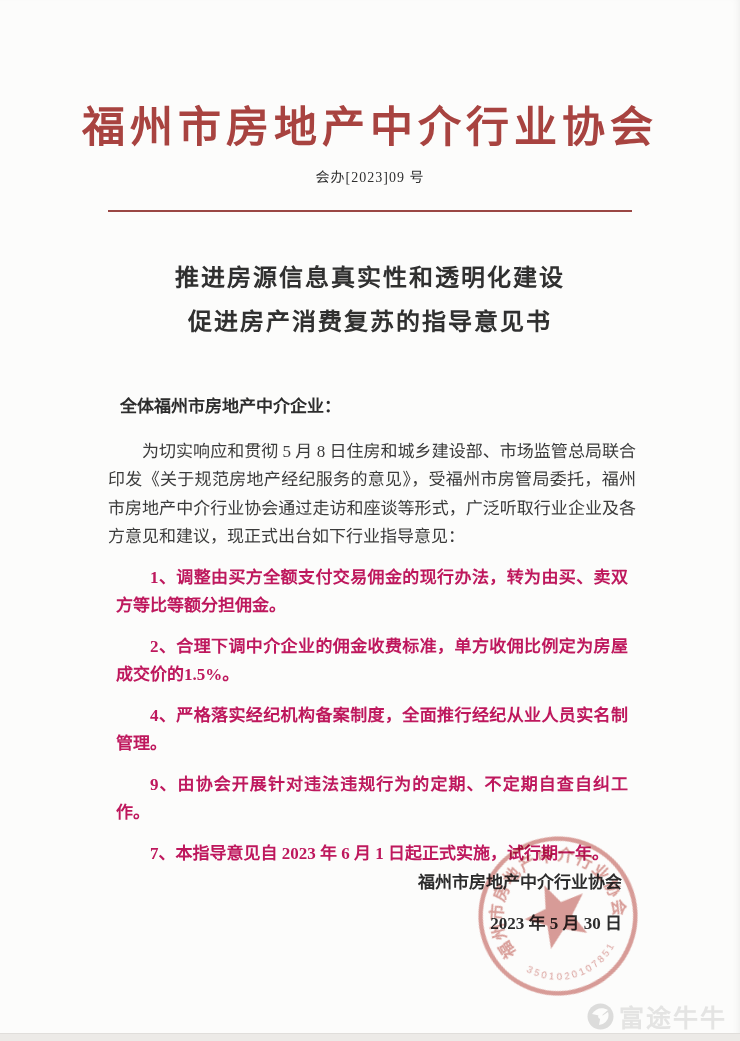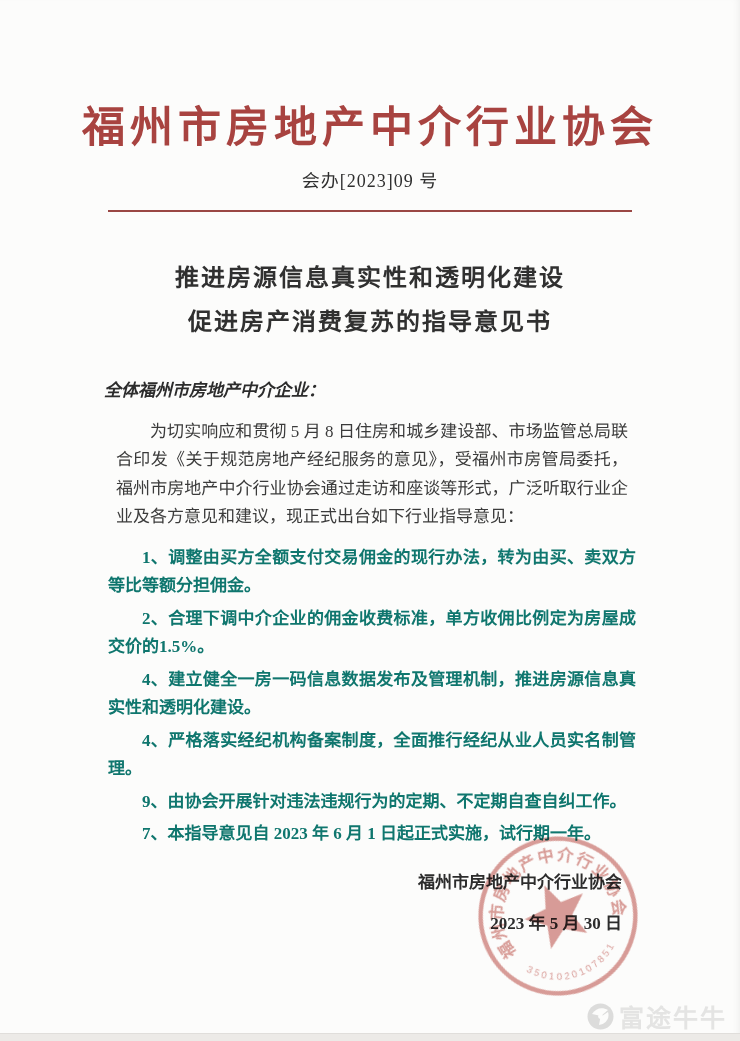--- a/index.html
+++ b/index.html
@@ -28,7 +28,7 @@
   .doc-number{
     position:absolute;top:166px;left:0;right:0;
     text-align:center;
-    font-size:18px;color:#2f2f2f;
+    font-size:14px;color:#2f2f2f;
     letter-spacing:1px;
   }
   .red-rule{

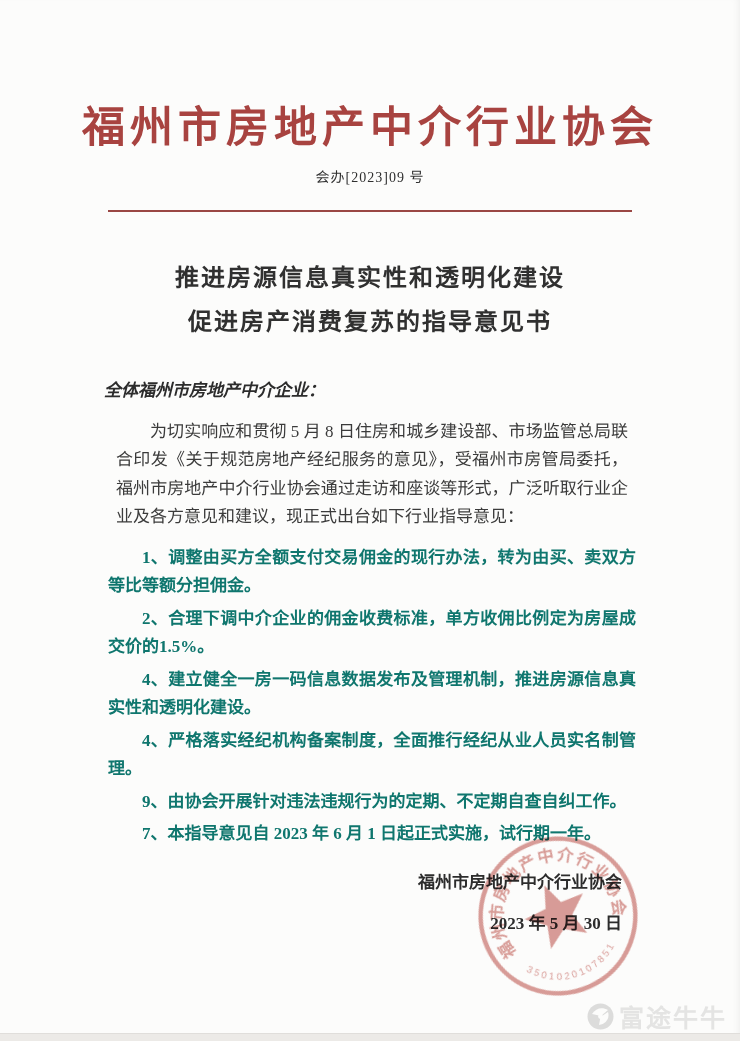--- a/index.html
+++ b/index.html
@@ -50,7 +50,7 @@
     text-align:justify;
     color:#3b3b3b;
   }
-  .salutation{font-weight:bold;color:#2c2c2c;margin:0;font-style:italic;}
+  .salutation{font-weight:bold;color:#2c2c2c;margin:16px;}
   .intro{margin:12px;text-indent:34px;}
   .item{margin:4px;text-indent:34px;font-weight:bold;color:#0f766e;}
   

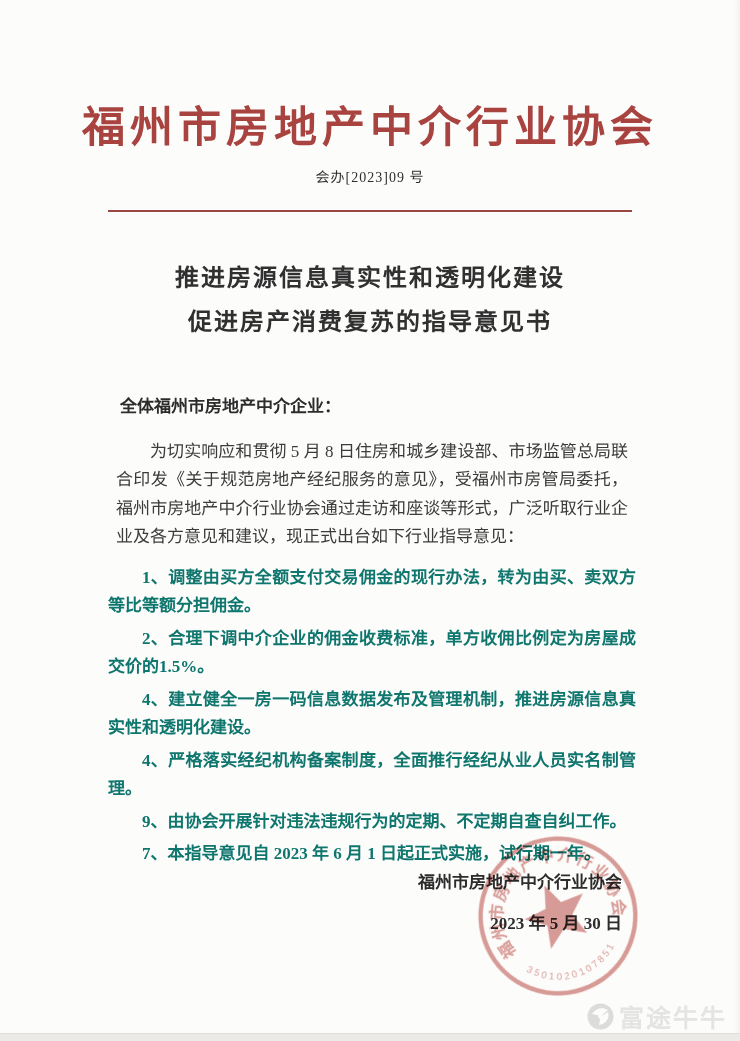--- a/index.html
+++ b/index.html
@@ -51,7 +51,7 @@
     color:#3b3b3b;
   }
   .salutation{font-weight:bold;color:#2c2c2c;margin:16px;}
-  .intro{margin:12px;text-indent:34px;}
+  .intro{margin:4px;text-indent:34px;}
   .item{margin:4px;text-indent:34px;font-weight:bold;color:#0f766e;}
   
   .signature{

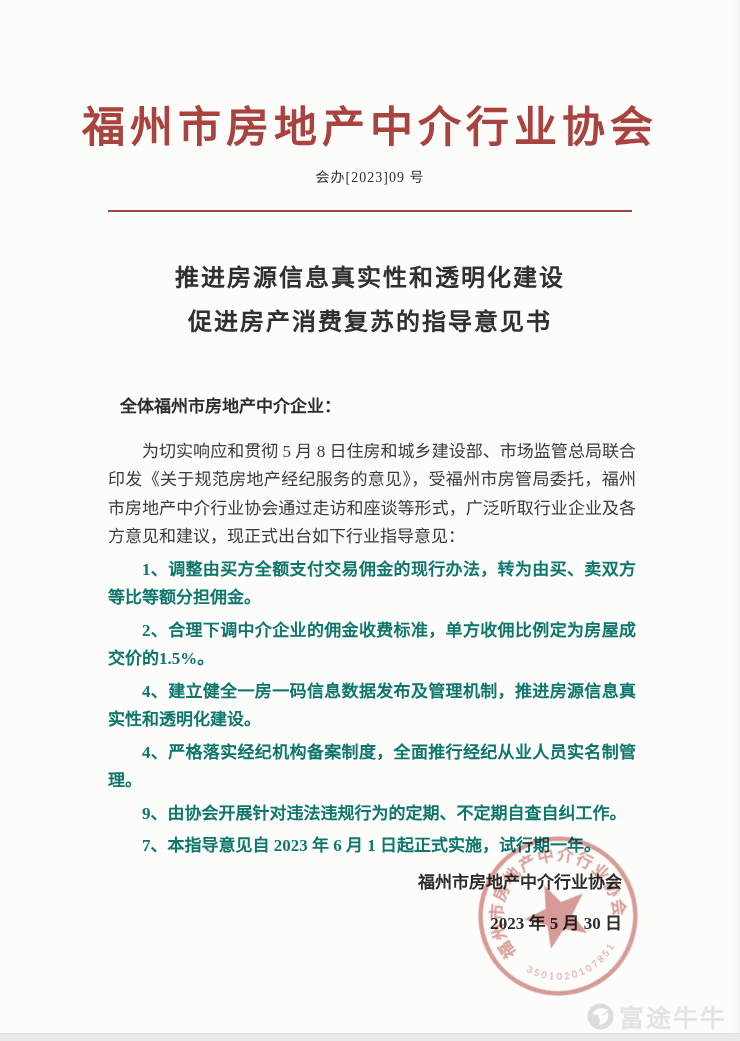--- a/index.html
+++ b/index.html
@@ -52,7 +52,7 @@
   }
   .salutation{font-weight:bold;color:#2c2c2c;margin:16px;}
   .intro{margin:4px;text-indent:34px;}
-  .item{margin:4px;text-indent:34px;font-weight:bold;color:#0f766e;}
+  .item{margin:12px;text-indent:34px;font-weight:bold;color:#be185d;}
   
   .signature{
     position:absolute;top:862px;right:118px;

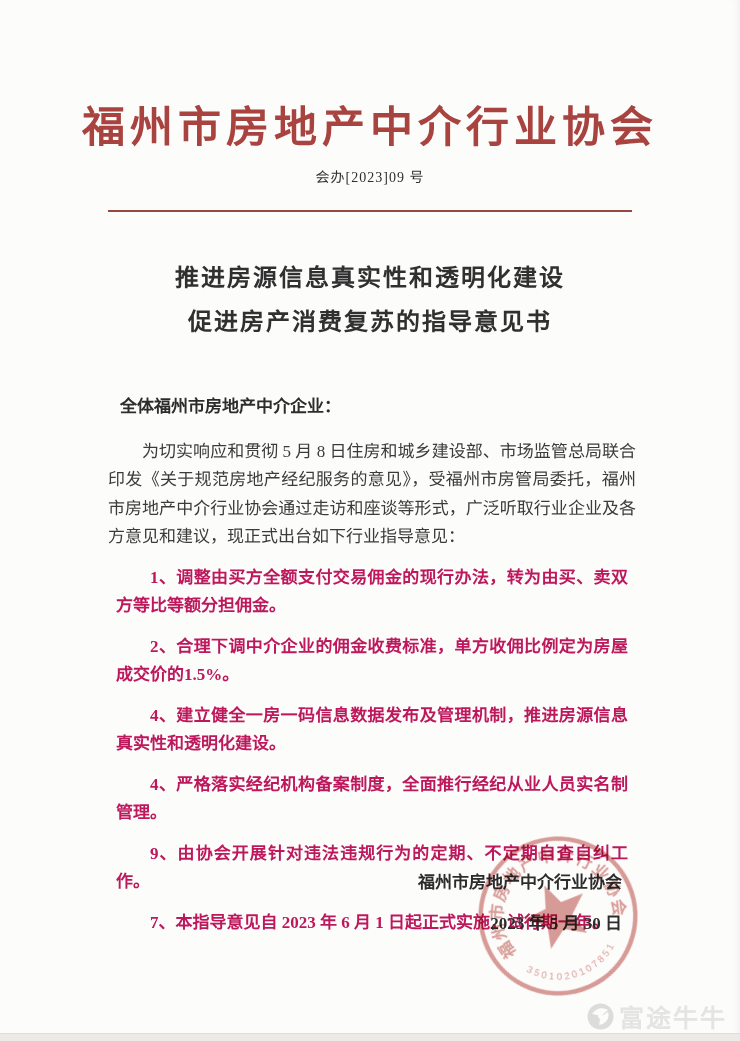--- a/index.html
+++ b/index.html
@@ -101,7 +101,6 @@
     <p class="intro">为切实响应和贯彻 5 月 8 日住房和城乡建设部、市场监管总局联合印发《关于规范房地产经纪服务的意见》，受福州市房管局委托，福州市房地产中介行业协会通过走访和座谈等形式，广泛听取行业企业及各方意见和建议，现正式出台如下行业指导意见：</p>
     <p class="item">1、调整由买方全额支付交易佣金的现行办法，转为由买、卖双方等比等额分担佣金。</p>
     <p class="item">2、合理下调中介企业的佣金收费标准，单方收佣比例定为房屋成交价的1.5%。</p>
-    <p class="item">4、建立健全一房一码信息数据发布及管理机制，推进房源信息真实性和透明化建设。</p>
     <p class="item">4、严格落实经纪机构备案制度，全面推行经纪从业人员实名制管理。</p>
     <p class="item">9、由协会开展针对违法违规行为的定期、不定期自查自纠工作。</p>
     <p class="item">7、本指导意见自 2023 年 6 月 1 日起正式实施，试行期一年。</p>

